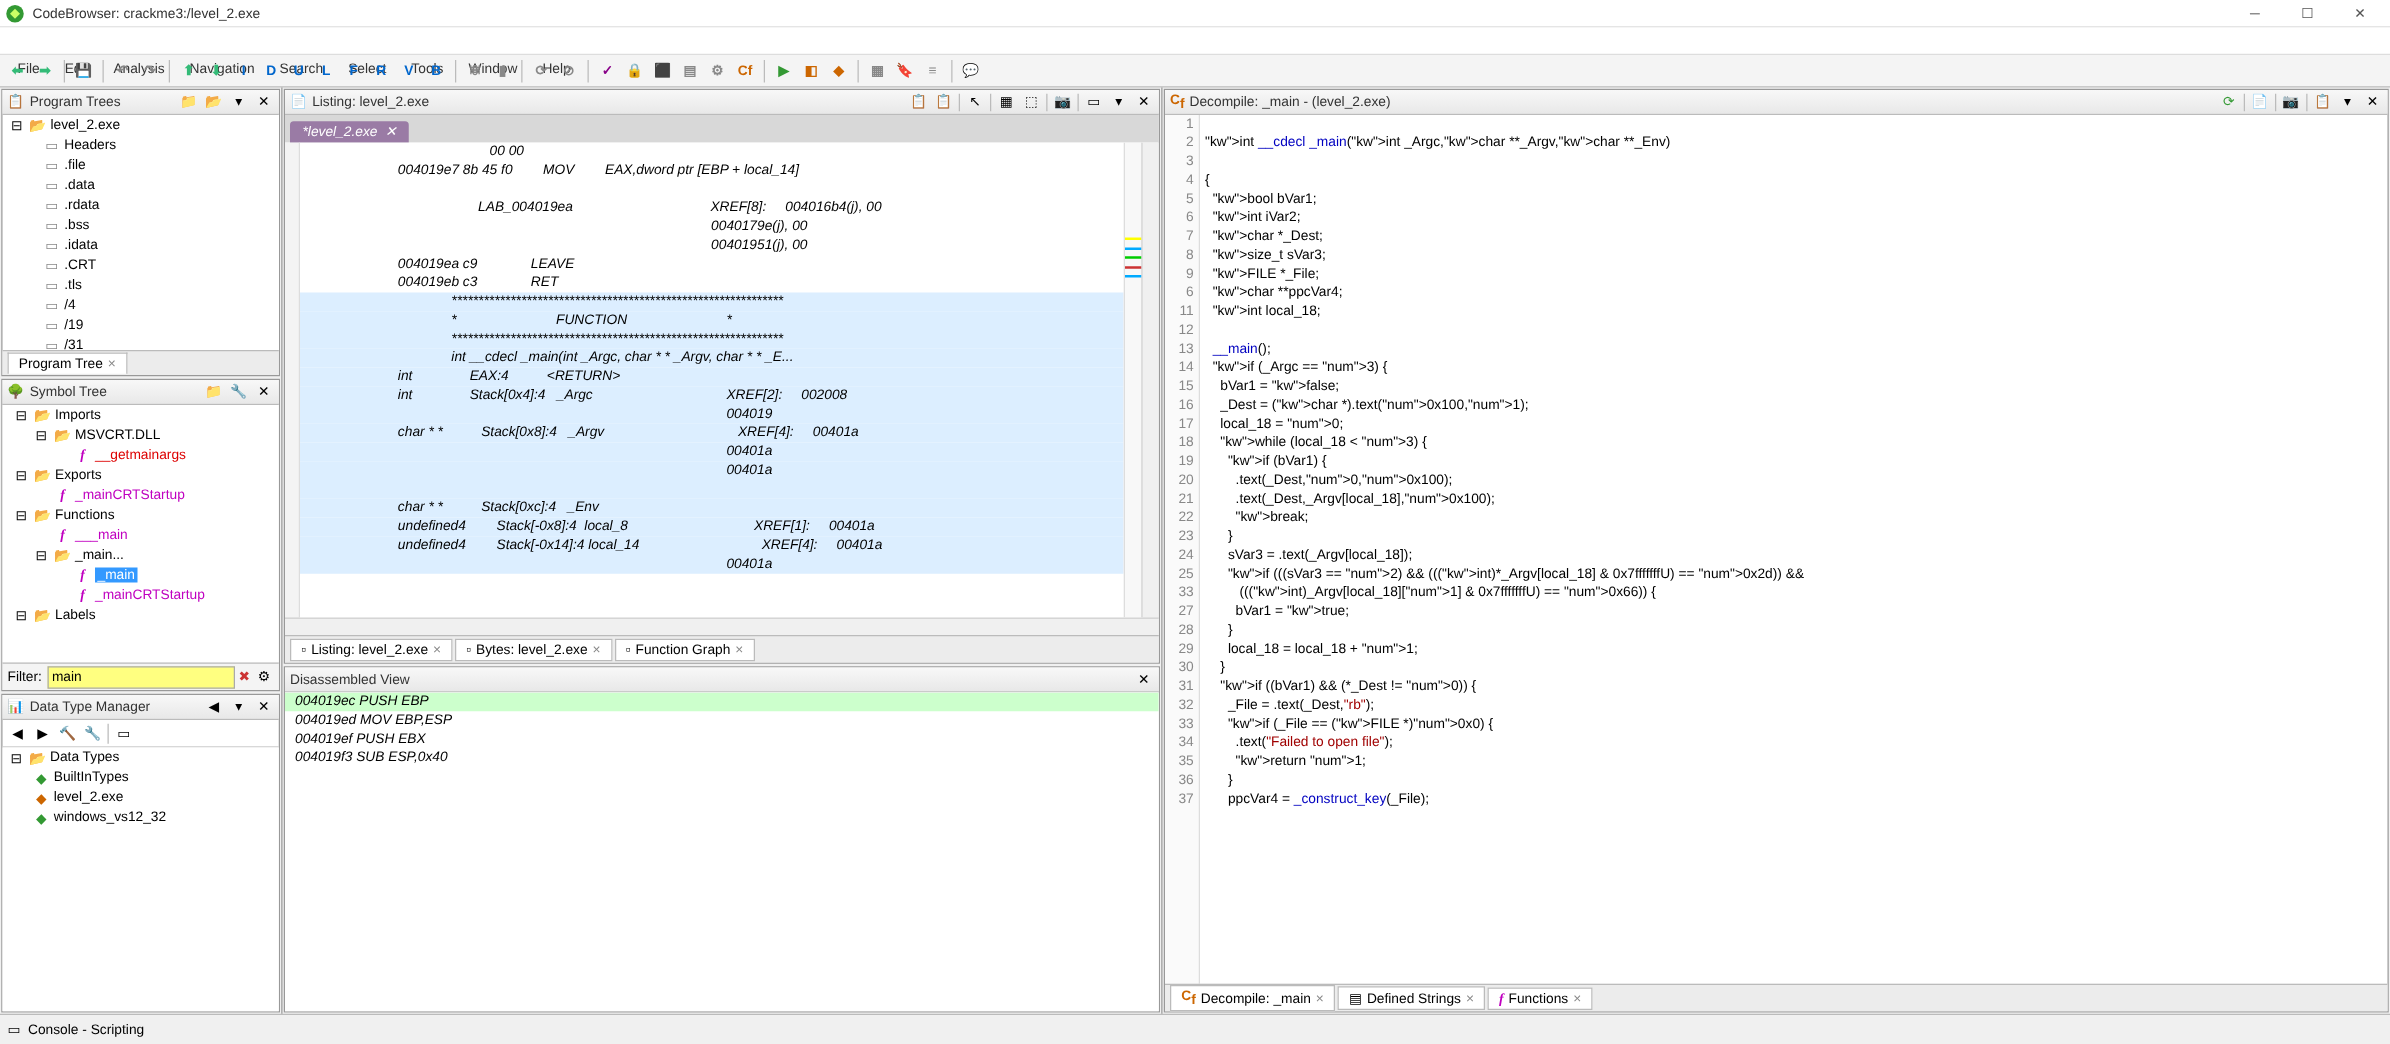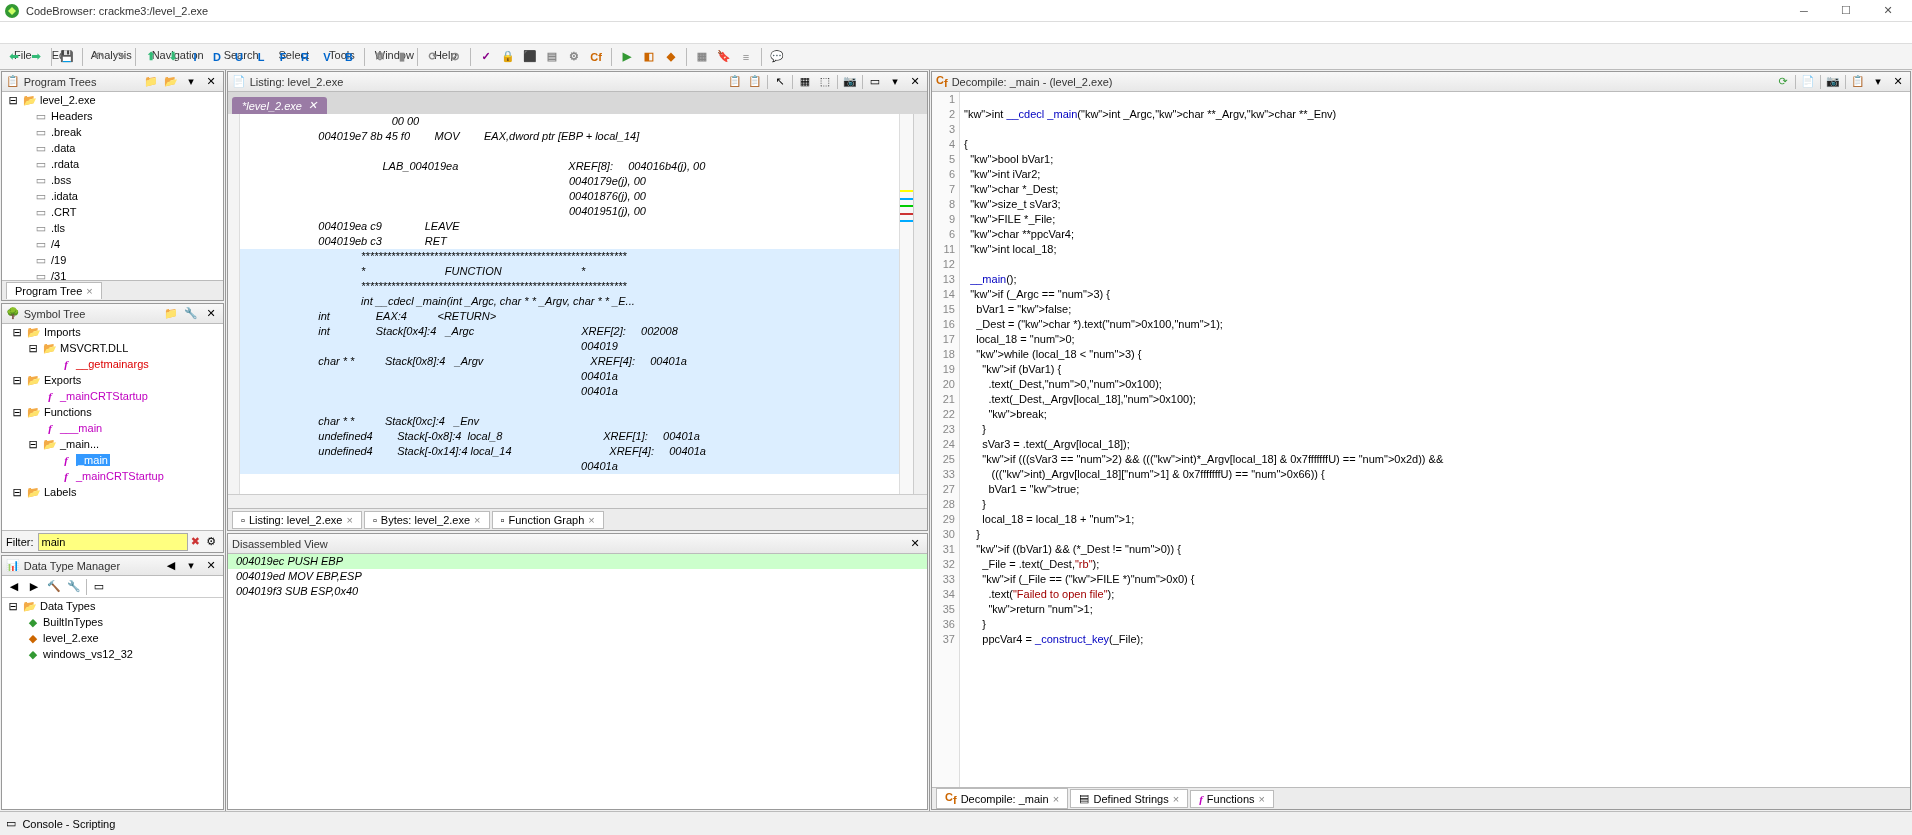--- a/index.html
+++ b/index.html
@@ -179,7 +179,7 @@
           <div class="tree-item">
             <span class="tree-indent" style="width:28px"></span>
             <span class="tree-icon file-icon">▭</span>
-            <span class="tree-label">.break</span>
+            <span class="tree-label">.file</span>
           </div>
           <div class="tree-item">
             <span class="tree-indent" style="width:28px"></span>

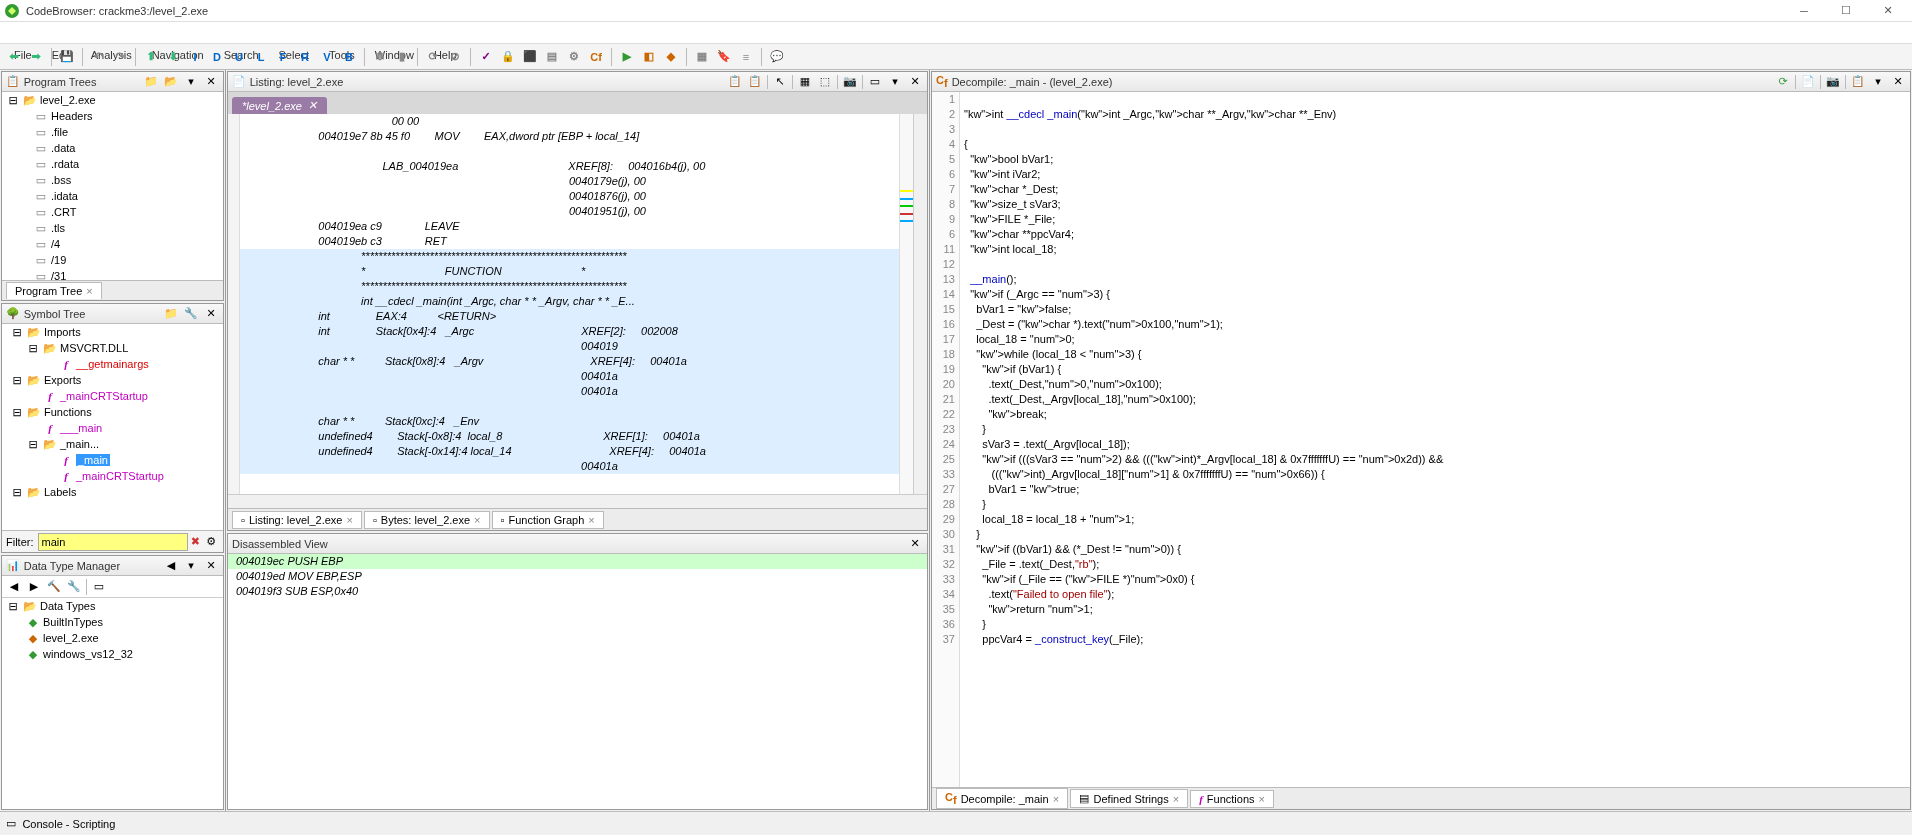--- a/index.html
+++ b/index.html
@@ -394,7 +394,6 @@
             <div class="code-line"> </div>
             <div class="code-line">                                            LAB_004019ea                                    XREF[8]:     004016b4(j), 00</div>
             <div class="code-line">                                                                                                         0040179e(j), 00</div>
-            <div class="code-line">                                                                                                         00401876(j), 00</div>
             <div class="code-line">                                                                                                         00401951(j), 00</div>
             <div class="code-line">                       004019ea c9              LEAVE</div>
             <div class="code-line">                       004019eb c3              RET</div>

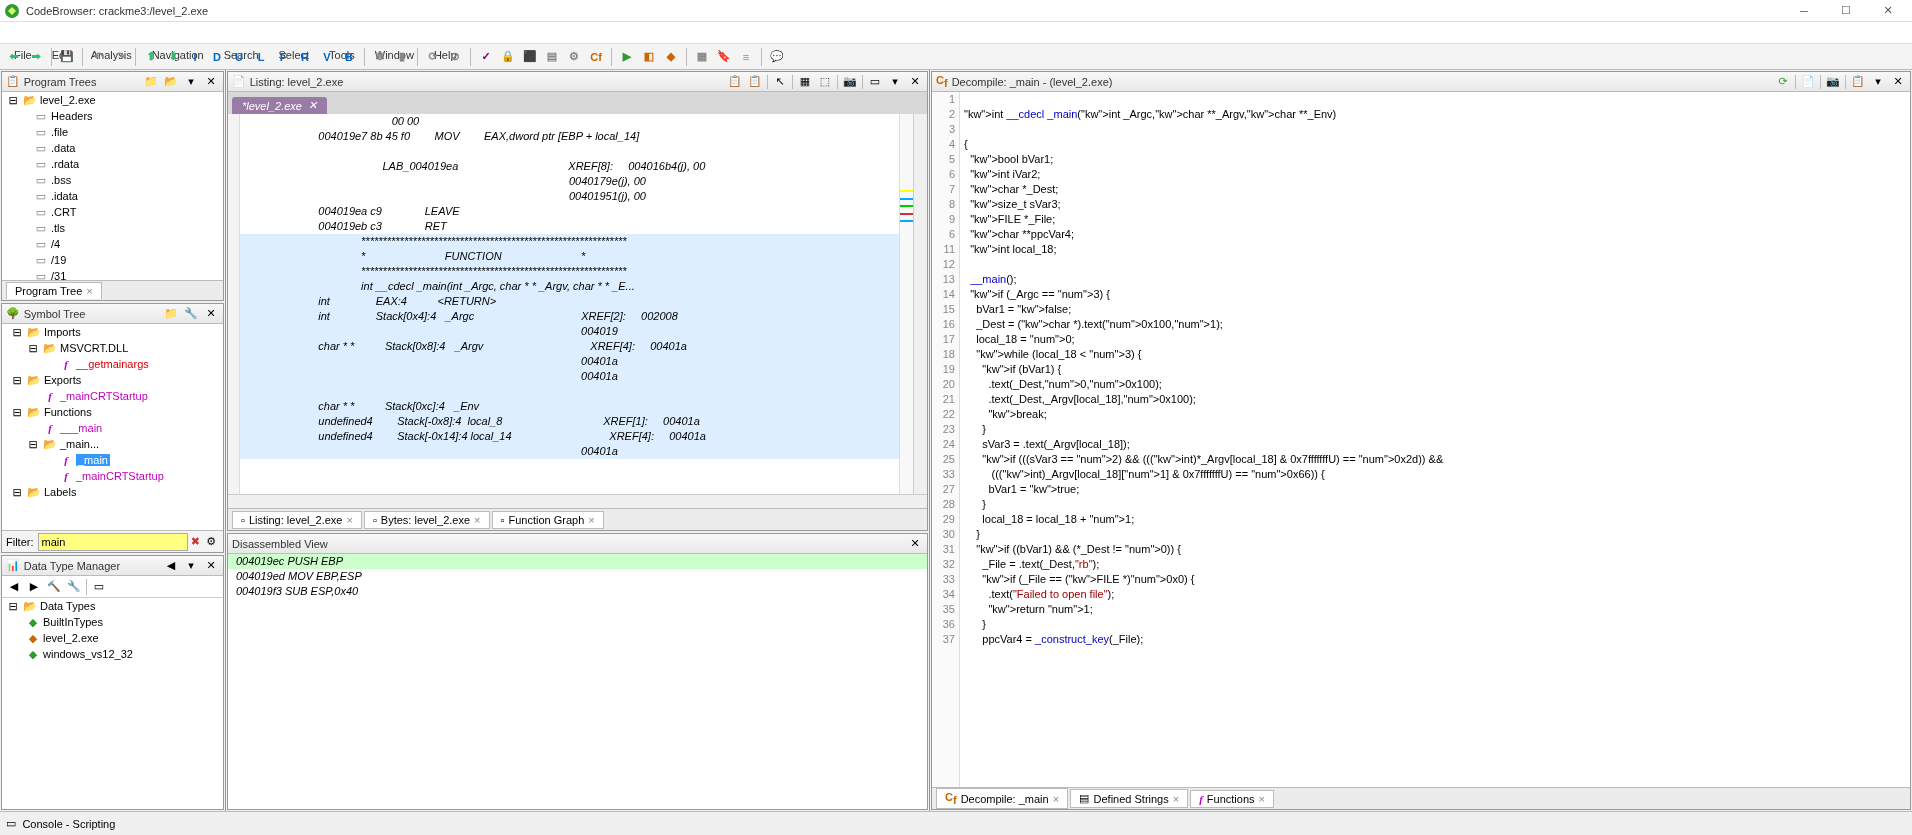--- a/index.html
+++ b/index.html
@@ -450,6 +450,7 @@
       <div class="code-area" id="disasm-code">
           <div class="code-line hl-green">004019ec PUSH EBP</div>
           <div class="code-line">004019ed MOV EBP,ESP</div>
+          <div class="code-line">004019ef PUSH EBX</div>
           <div class="code-line">004019f3 SUB ESP,0x40</div>
         </div>
     </div>

